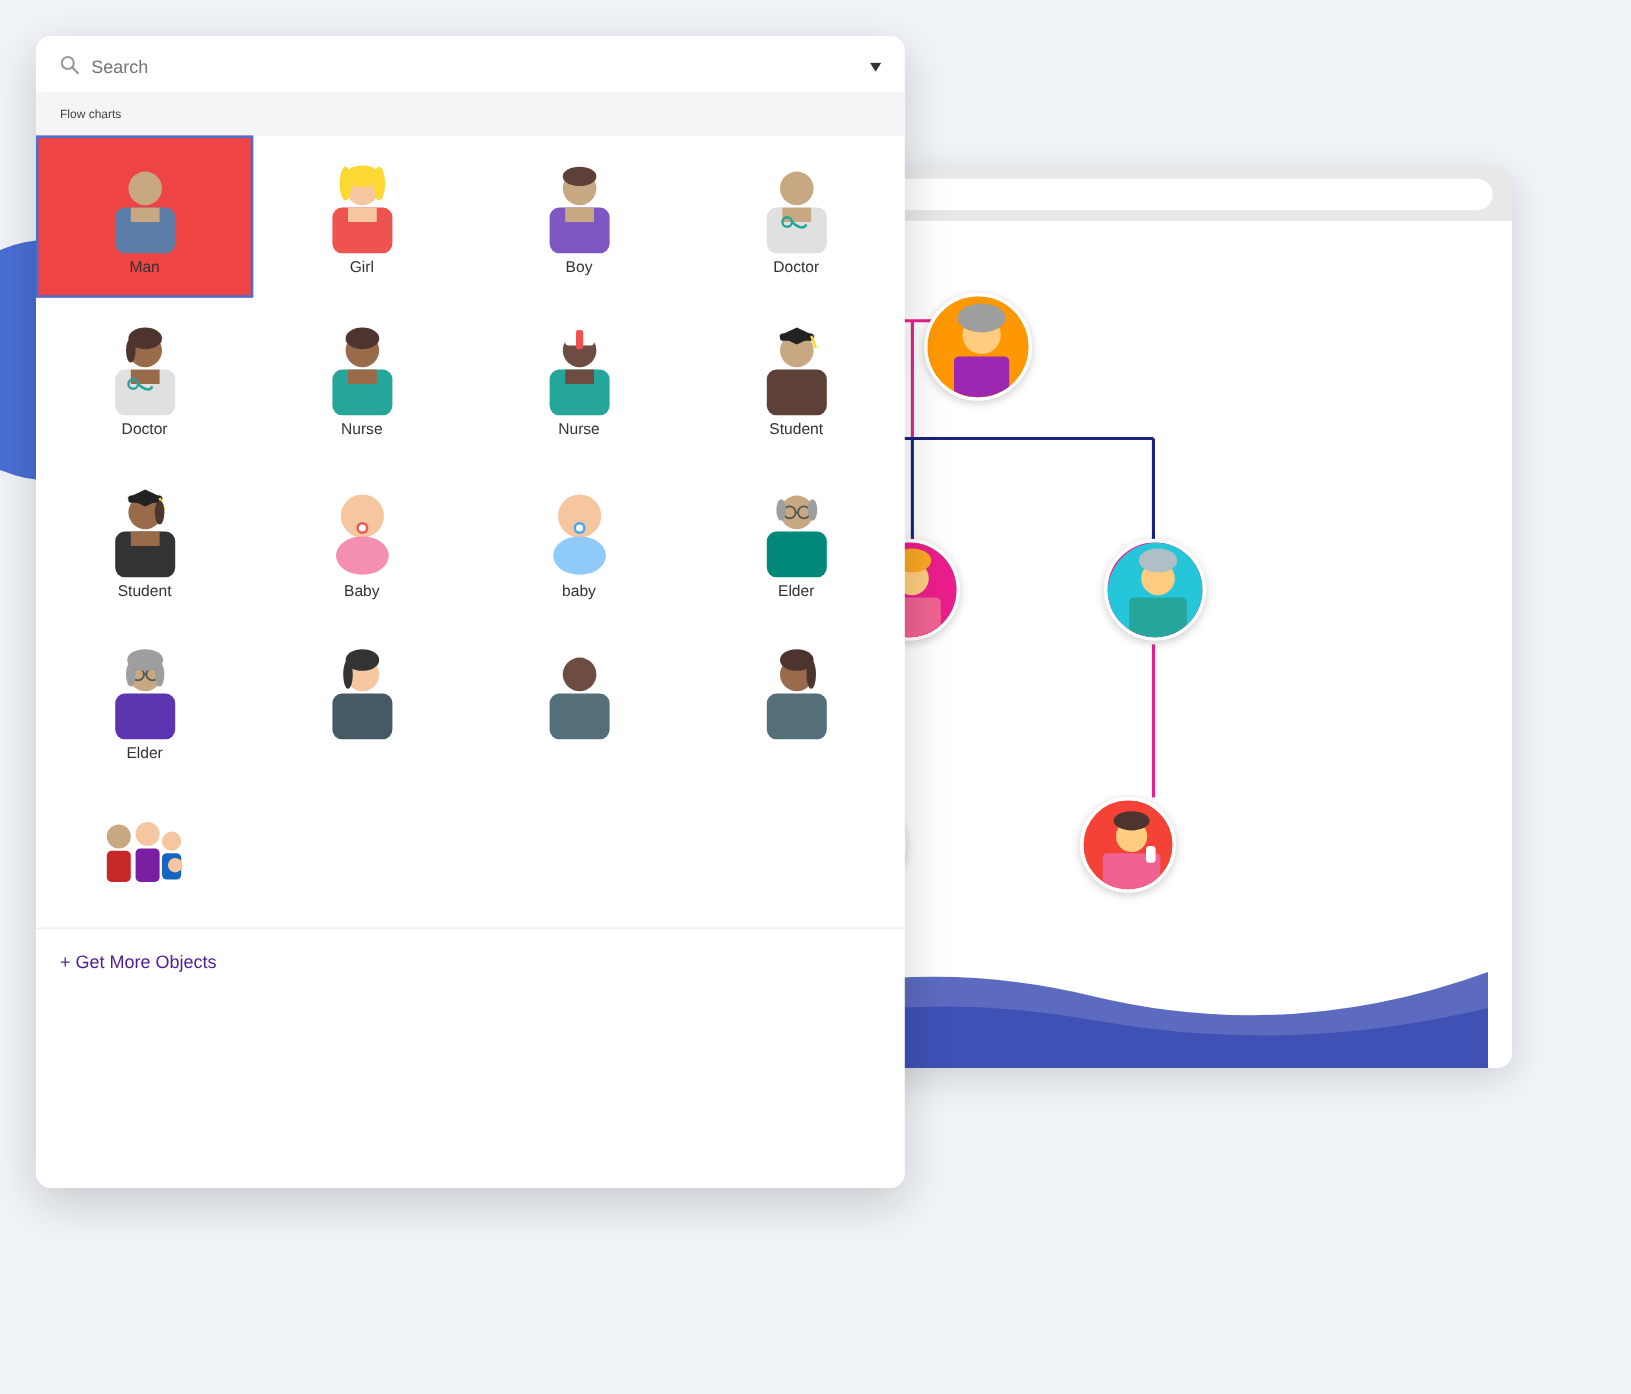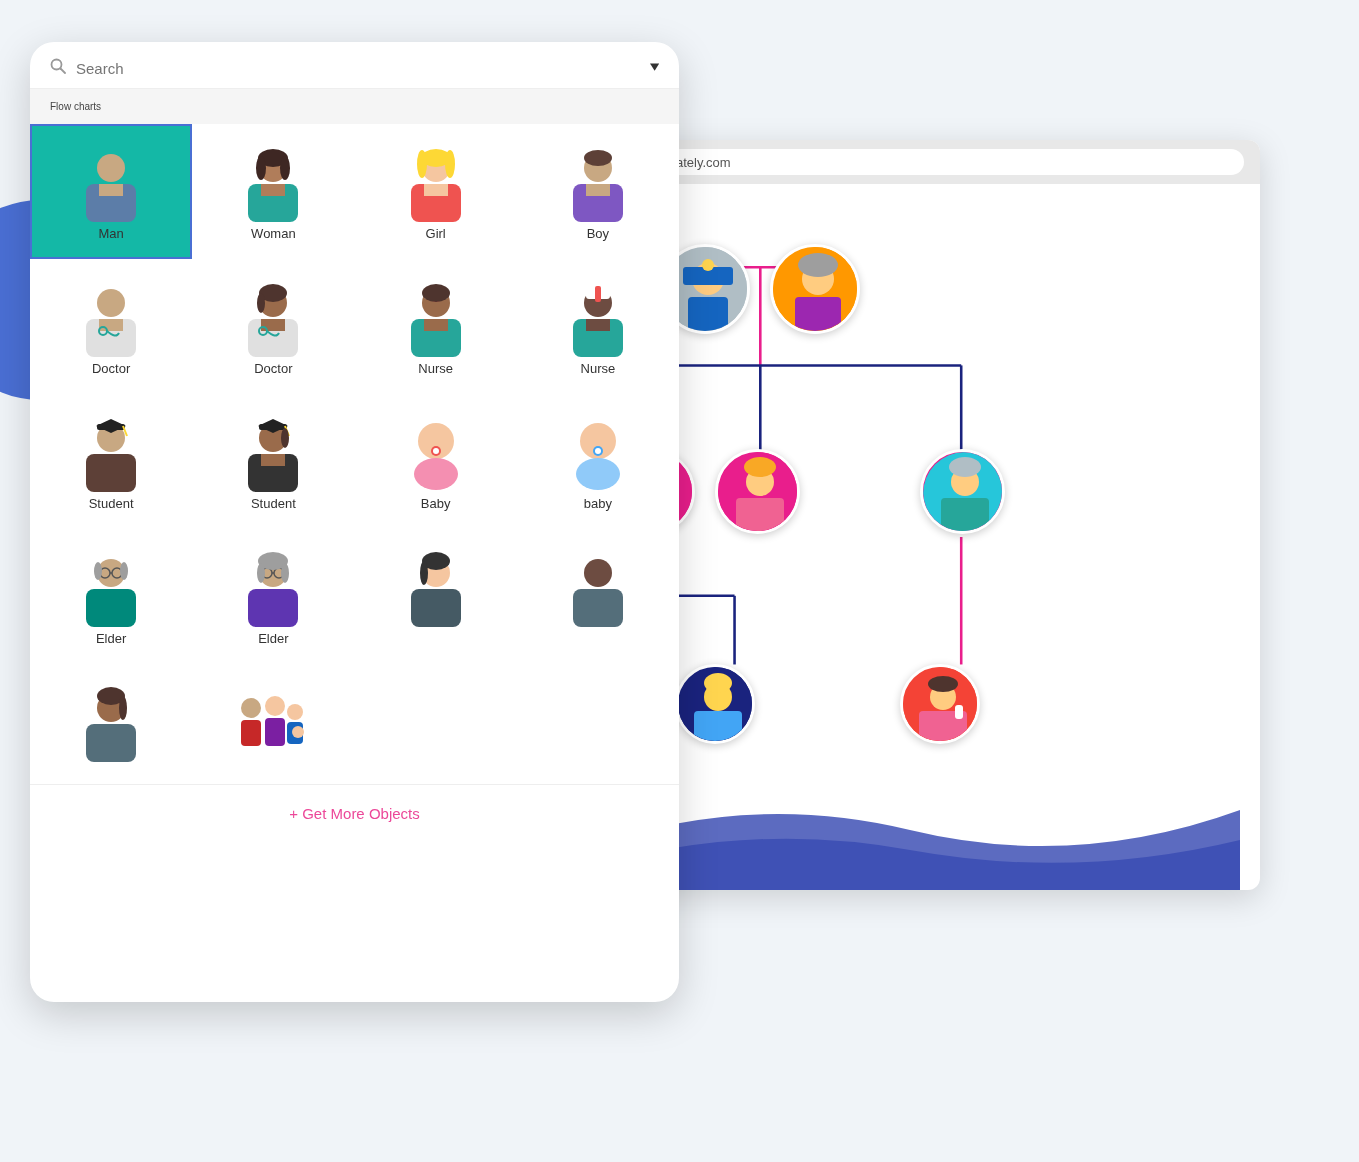--- a/index.html
+++ b/index.html
@@ -77,12 +77,12 @@
     
     .panel-front {
       position: absolute;
-      top: 42px;
+      top: 30px;
       left: 30px;
-      width: 649px;
+      width: 724px;
       height: 960px;
       background: #fff;
-      border-radius: 24px;
+      border-radius: 12px;
       box-shadow: 0 12px 40px rgba(0,0,0,0.18);
       z-index: 10;
       overflow: hidden;

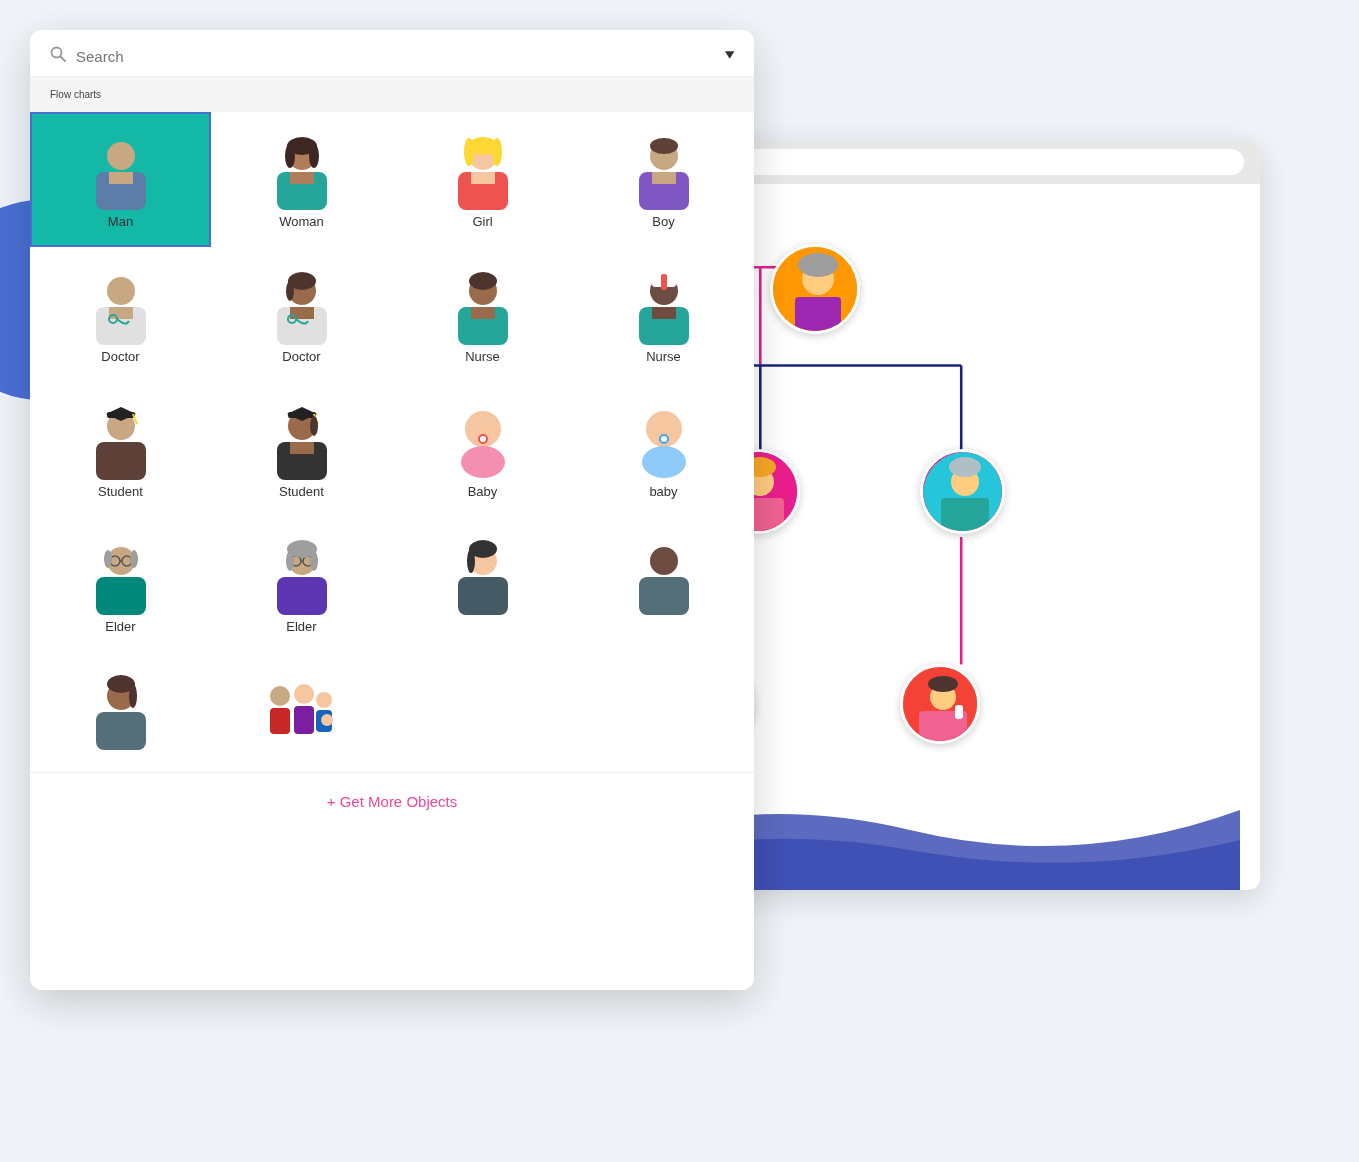--- a/index.html
+++ b/index.html
@@ -134,7 +134,7 @@
     }
 
     .icon-cell.selected {
-      background: #14b8a6;
+      background: #ef4444;
       border-color: #4a6fd4;
     }
 

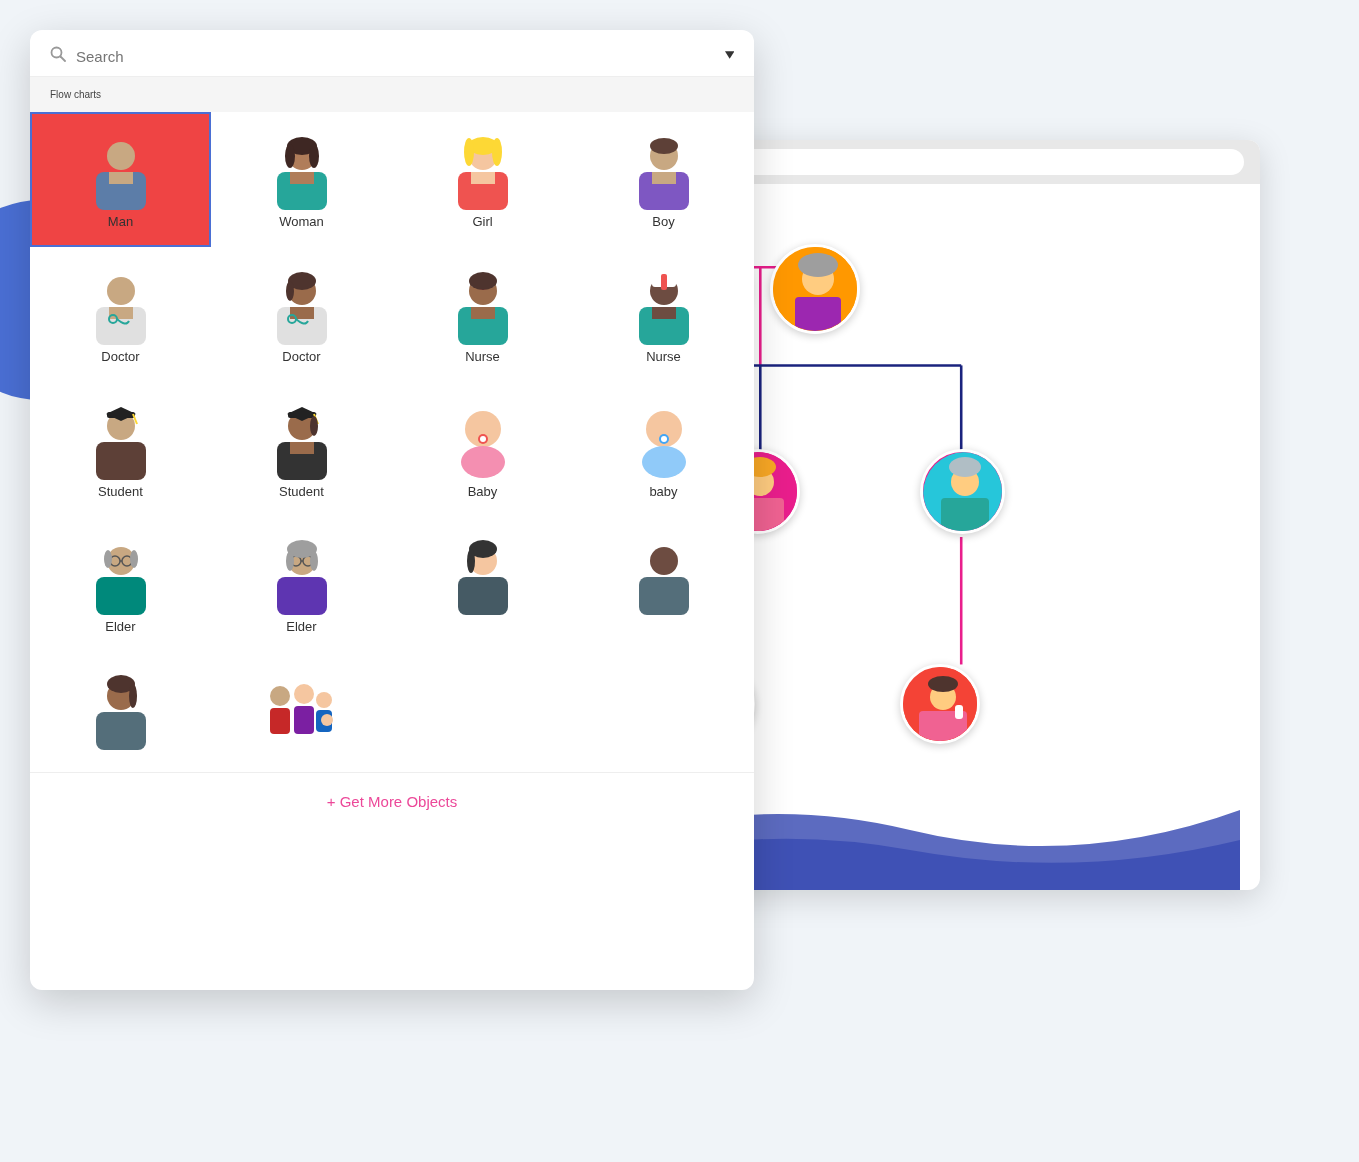--- a/index.html
+++ b/index.html
@@ -340,18 +340,6 @@
       <span class="icon-label">Man</span>
     </div>
 
-    <div class="icon-cell">
-      <svg class="person-svg" viewBox="0 0 80 80">
-        <circle cx="40" cy="22" r="14" fill="#b07d5a"></circle>
-        <rect x="15" y="38" width="50" height="38" rx="8" fill="#26a69a"></rect>
-        <rect x="28" y="38" width="24" height="12" fill="#b07d5a"></rect>
-
-        <ellipse cx="40" cy="12" rx="15" ry="9" fill="#3e2723"></ellipse>
-        <ellipse cx="28" cy="22" rx="5" ry="12" fill="#3e2723"></ellipse>
-        <ellipse cx="52" cy="22" rx="5" ry="12" fill="#3e2723"></ellipse>
-      </svg>
-      <span class="icon-label">Woman</span>
-    </div>
 
     <div class="icon-cell">
       <svg class="person-svg" viewBox="0 0 80 80">

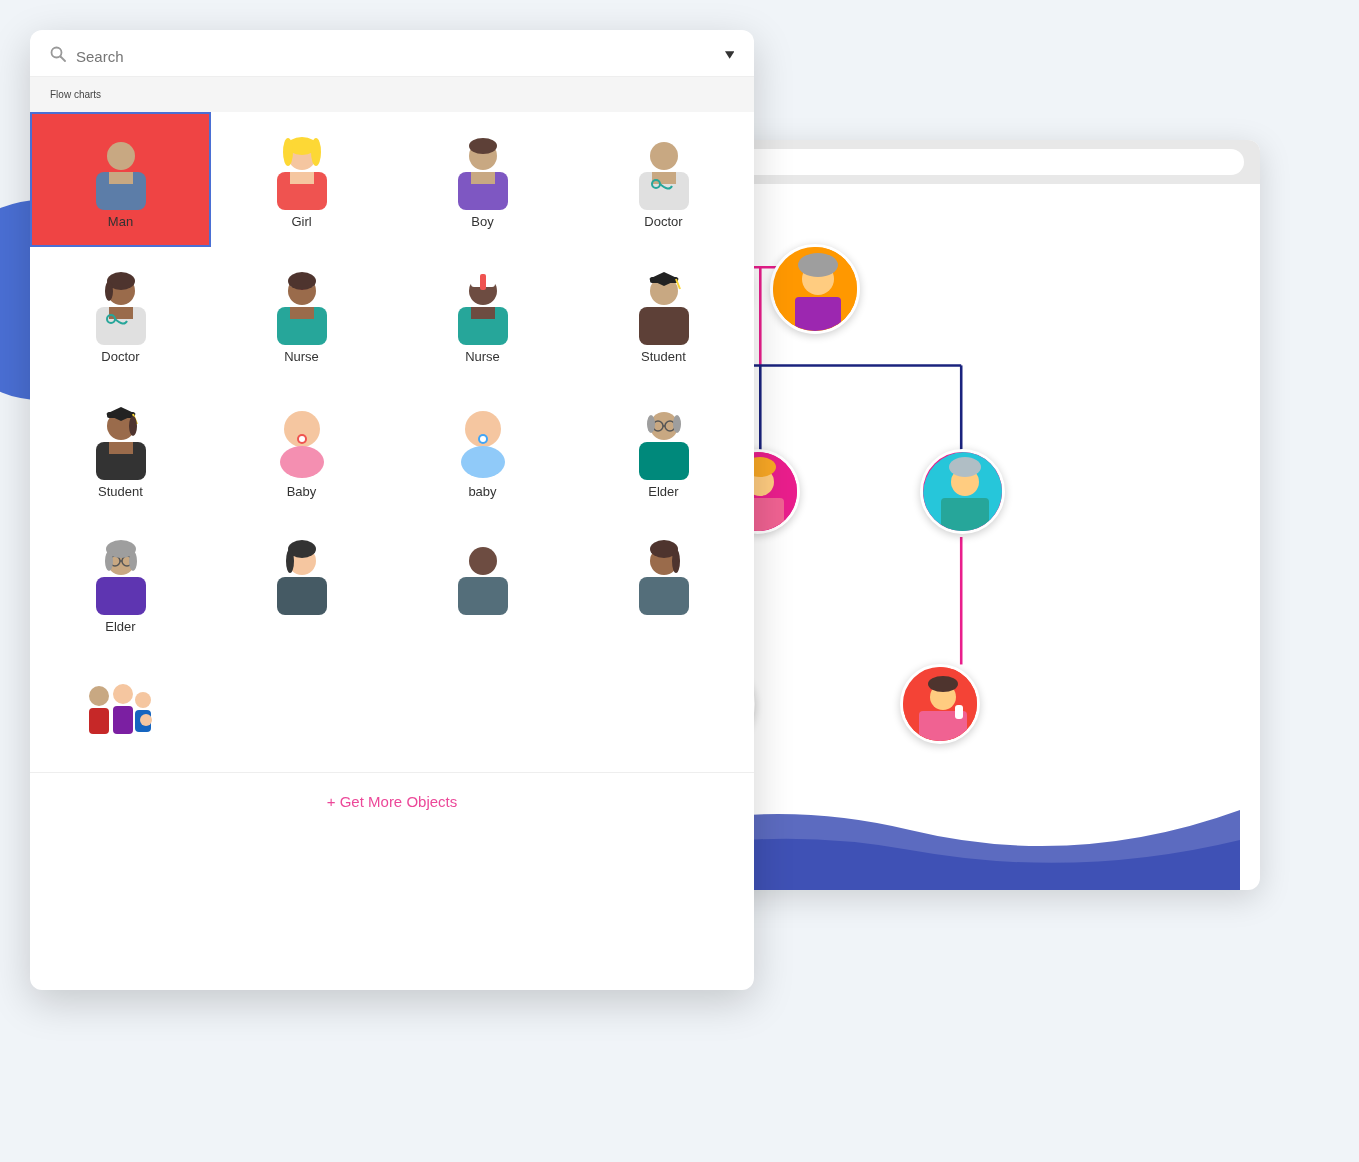--- a/index.html
+++ b/index.html
@@ -145,9 +145,9 @@
     }
 
     .get-more {
-      text-align: center;
+      text-align: left;
       padding: 20px;
-      color: #ec4899;
+      color: #4c1d95;
       font-size: 15px;
       cursor: pointer;
       border-top: 1px solid #eee;

